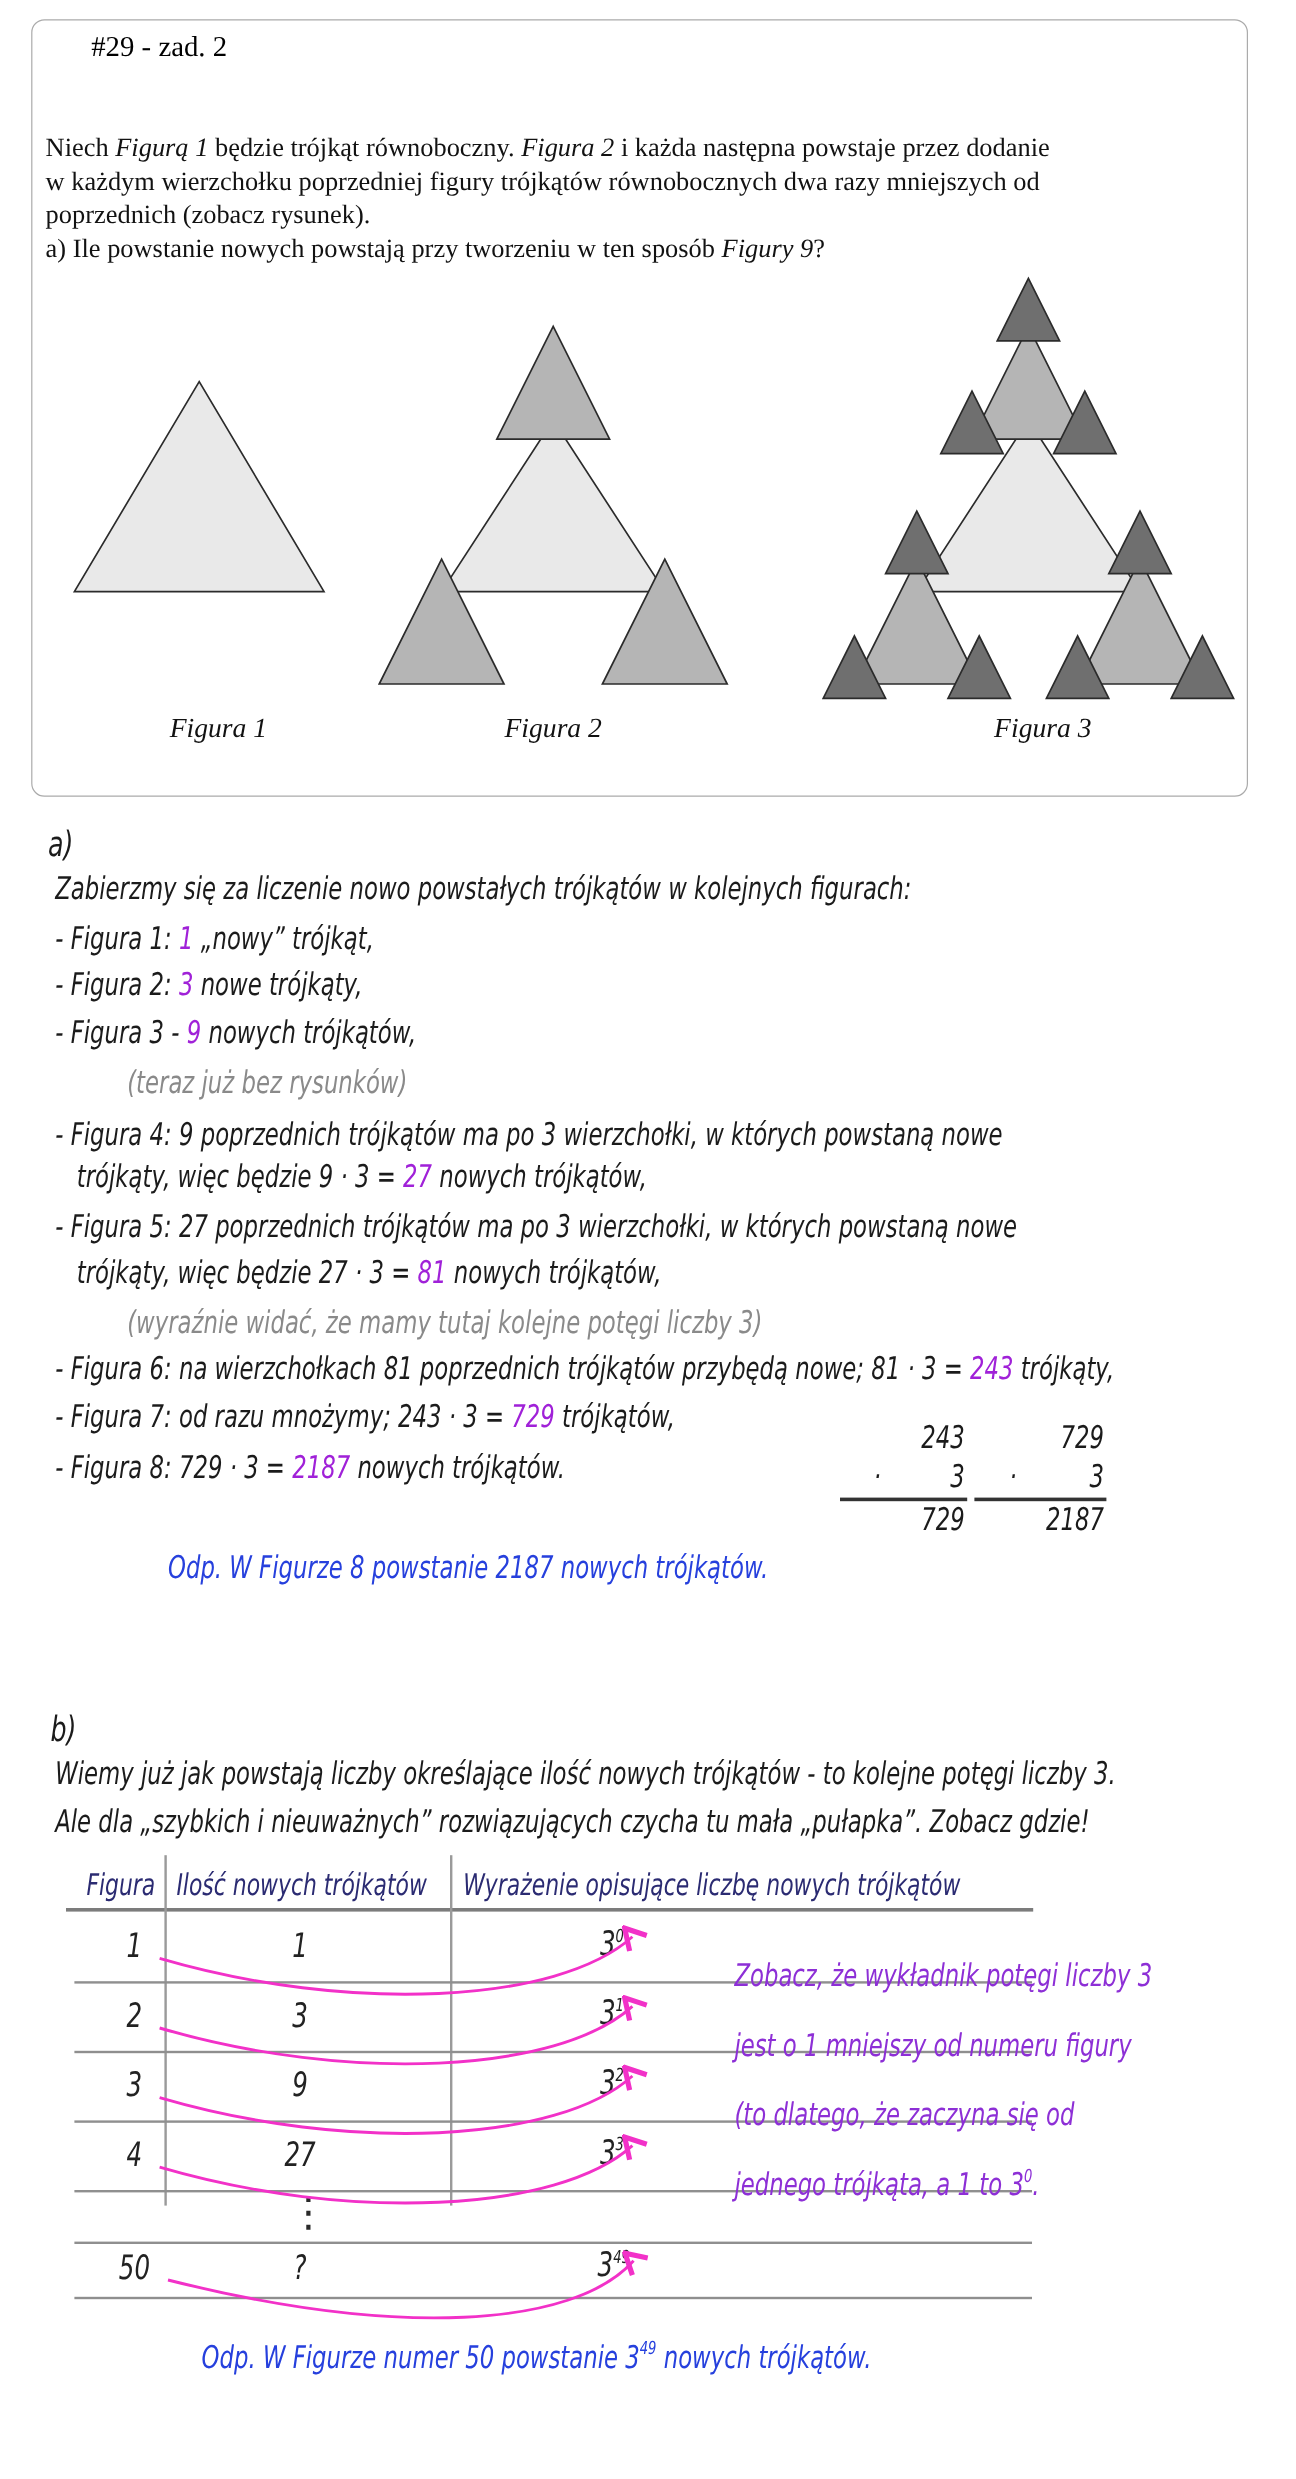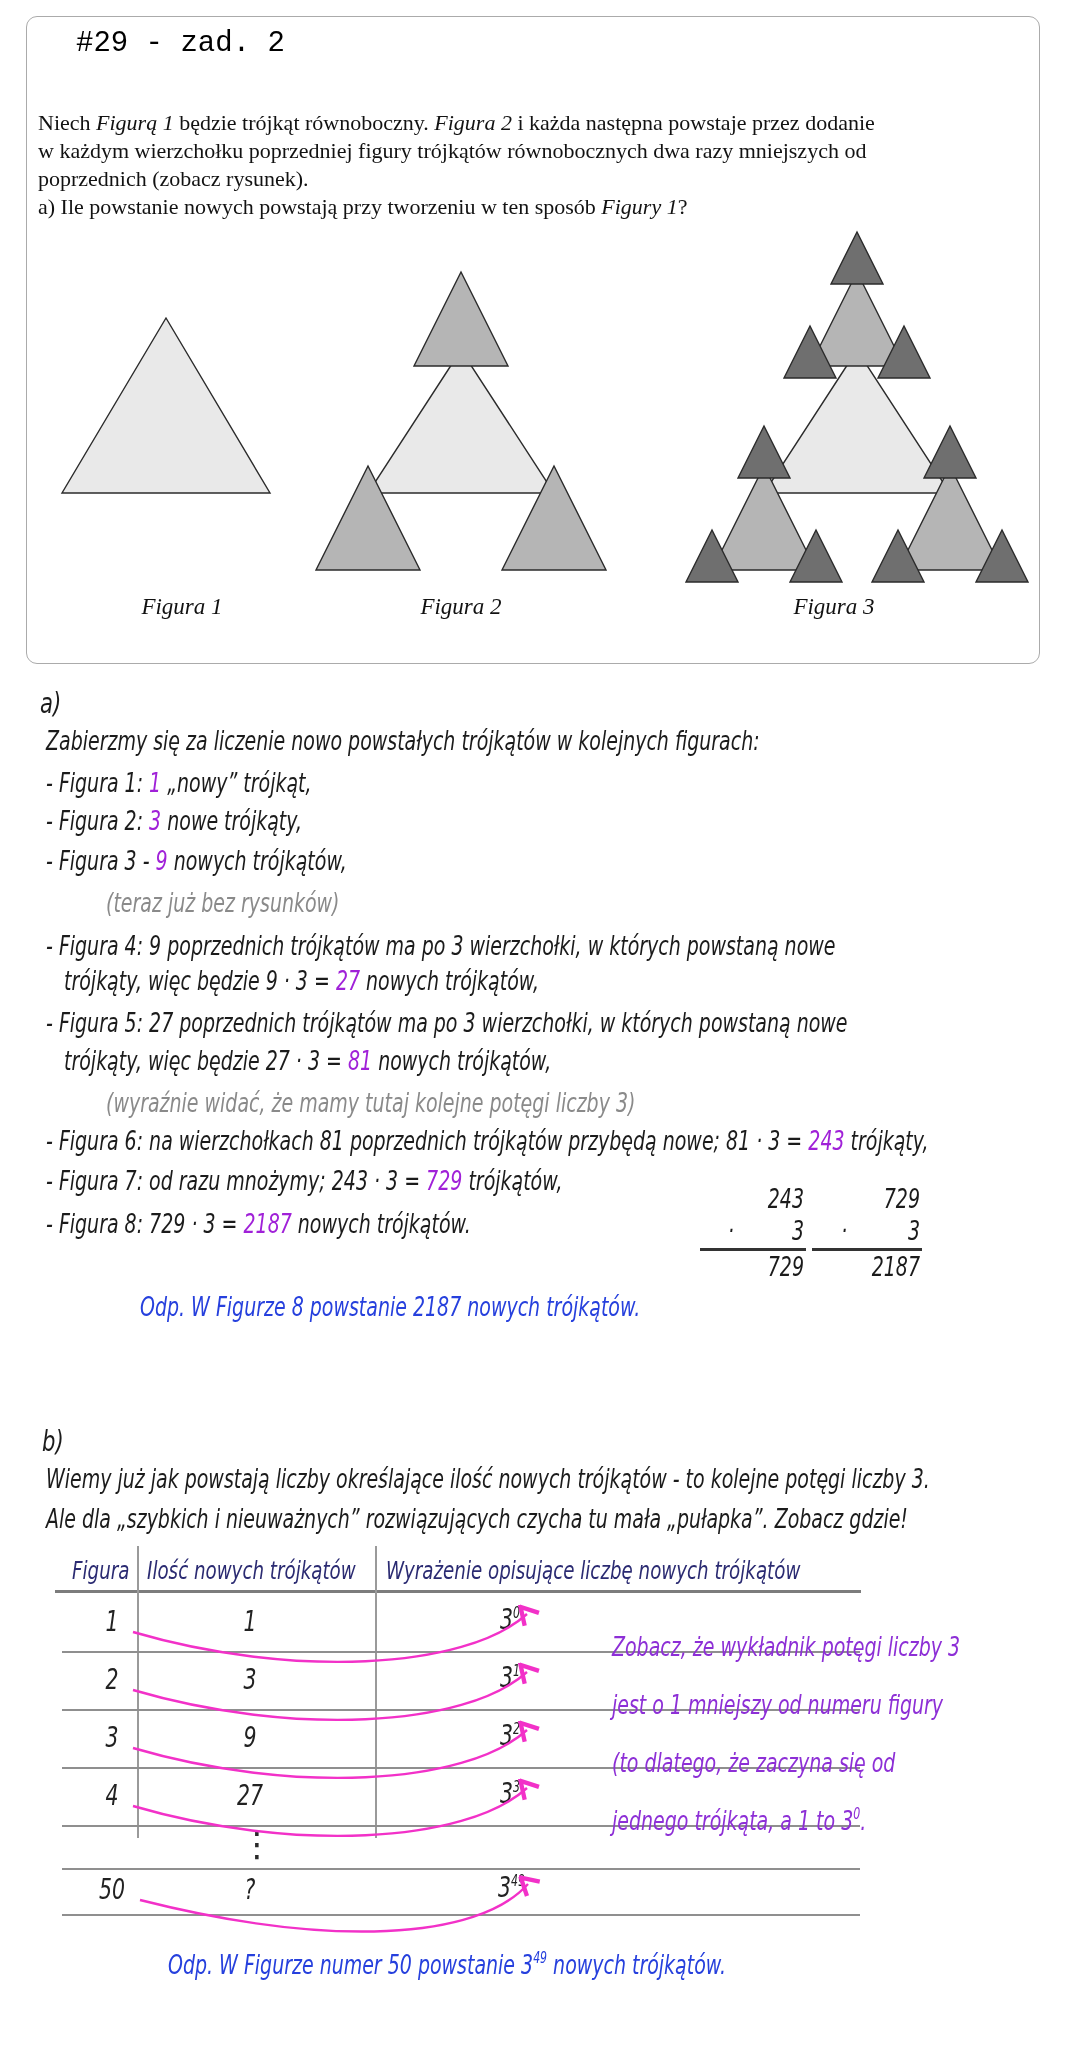--- a/index.html
+++ b/index.html
@@ -9,8 +9,8 @@
   
   .pbox{position:absolute;left:26px;top:16px;width:1012px;height:646px;
         border:1.6px solid #ababab;border-radius:11px;background:#fff;}
-  .title{position:absolute;left:76px;top:27px;font-family:Liberation Mono, monospace;
-         font-size:29px;color:#000;white-space:nowrap;}
+  .title{position:absolute;left:76px;top:27px;font-family:Liberation Serif, serif;
+         font-size:24px;color:#000;white-space:nowrap;}
   .ptext{position:absolute;left:38px;top:89px;font-size:22px;line-height:28px;color:#121212;margin-top:20px;}
   .pline{white-space:nowrap;}
   .it{font-style:italic;}

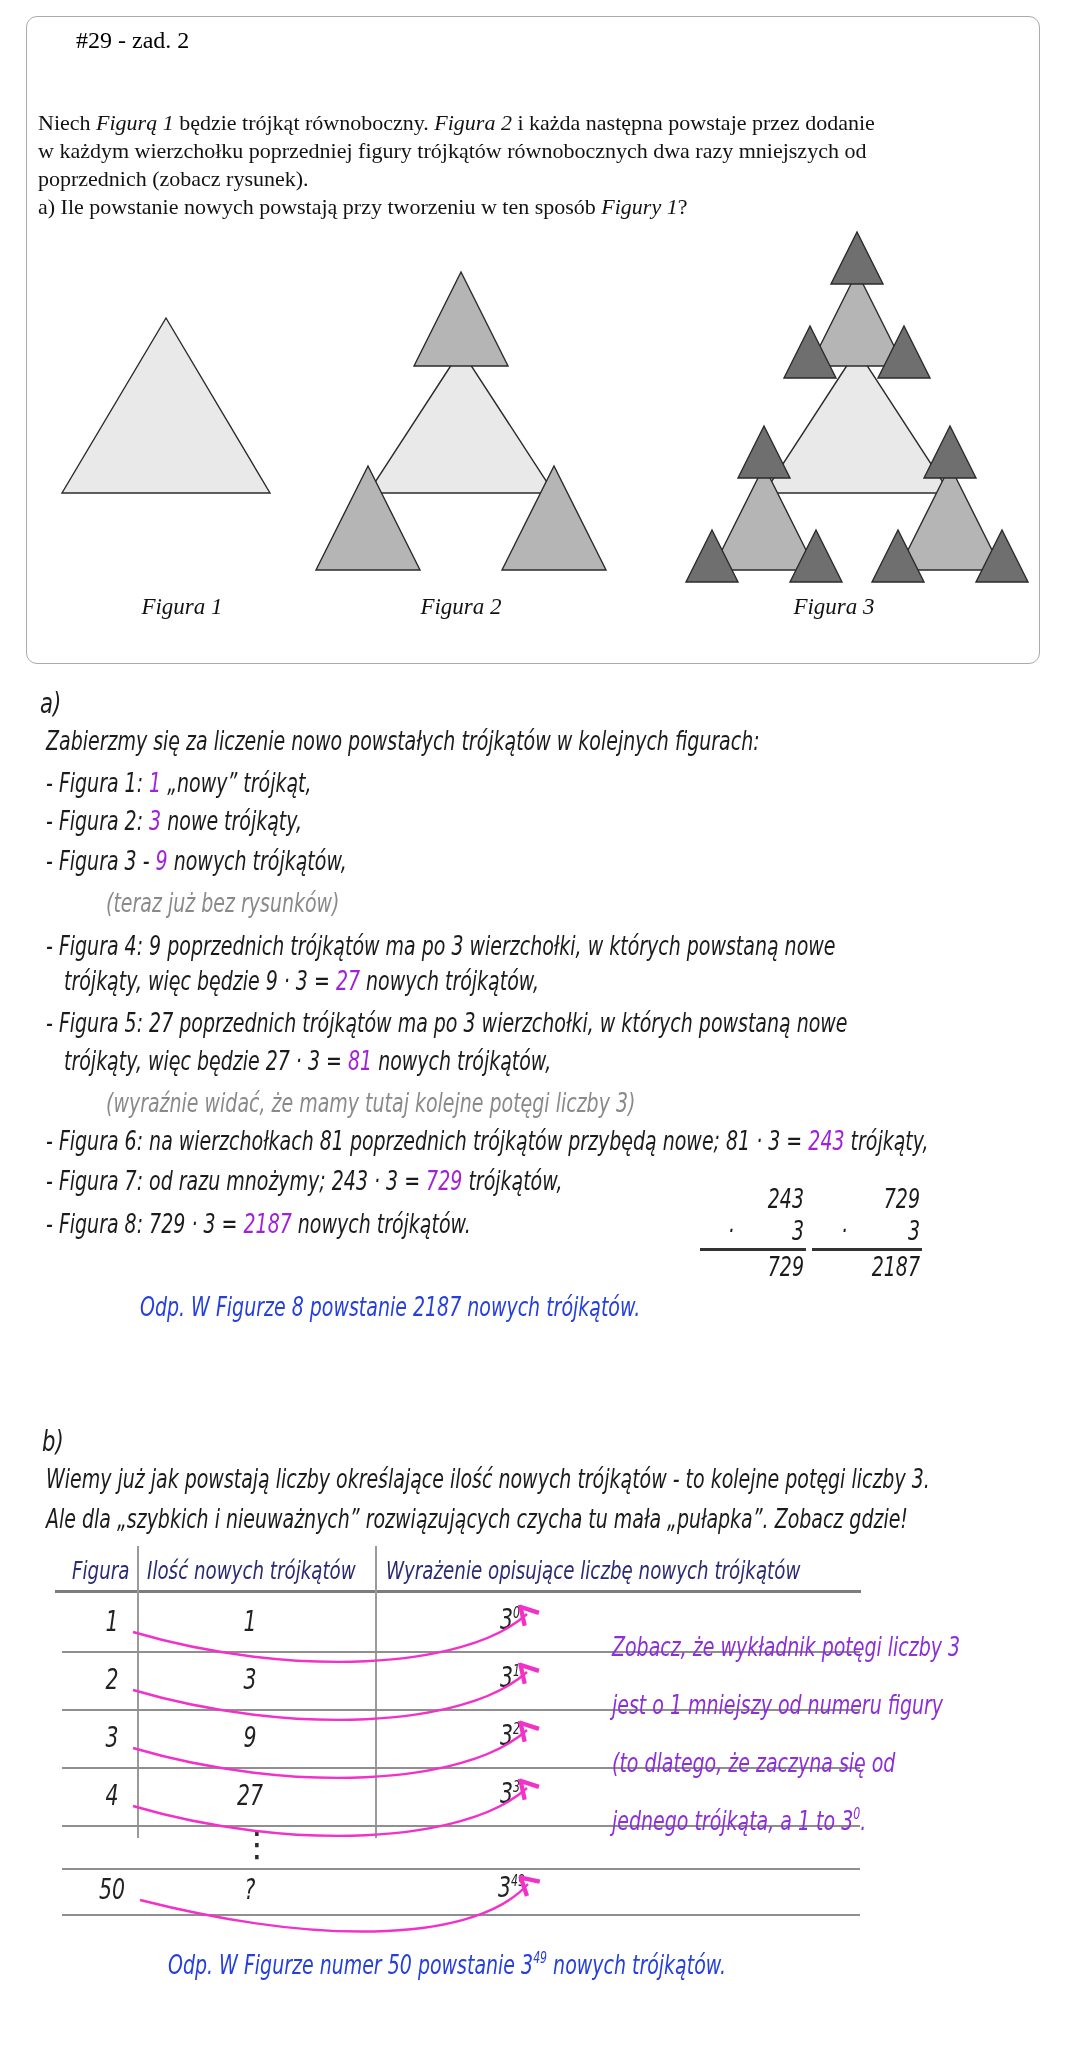--- a/index.html
+++ b/index.html
@@ -51,7 +51,7 @@
     <div class="pline"><span>Niech </span><span class="it">Figurą 1</span><span> będzie trójkąt równoboczny. </span><span class="it">Figura 2</span><span> i każda następna powstaje przez dodanie</span></div>
     <div class="pline">w każdym wierzchołku poprzedniej figury trójkątów równobocznych dwa razy mniejszych od</div>
     <div class="pline">poprzednich (zobacz rysunek).</div>
-    <div class="pline"><span>a) Ile powstanie nowych powstają przy tworzeniu w ten sposób </span><span class="it">Figury 1</span><span>?</span></div>
+    <div class="pline"><span>a) Ile powstanie nowych powstają przy tworzeniu w ten sposób </span><span class="it">Figury 9</span><span>?</span></div>
   </div>
 
   <svg class="figsvg" width="1010" height="360" viewBox="30 225 1010 360">

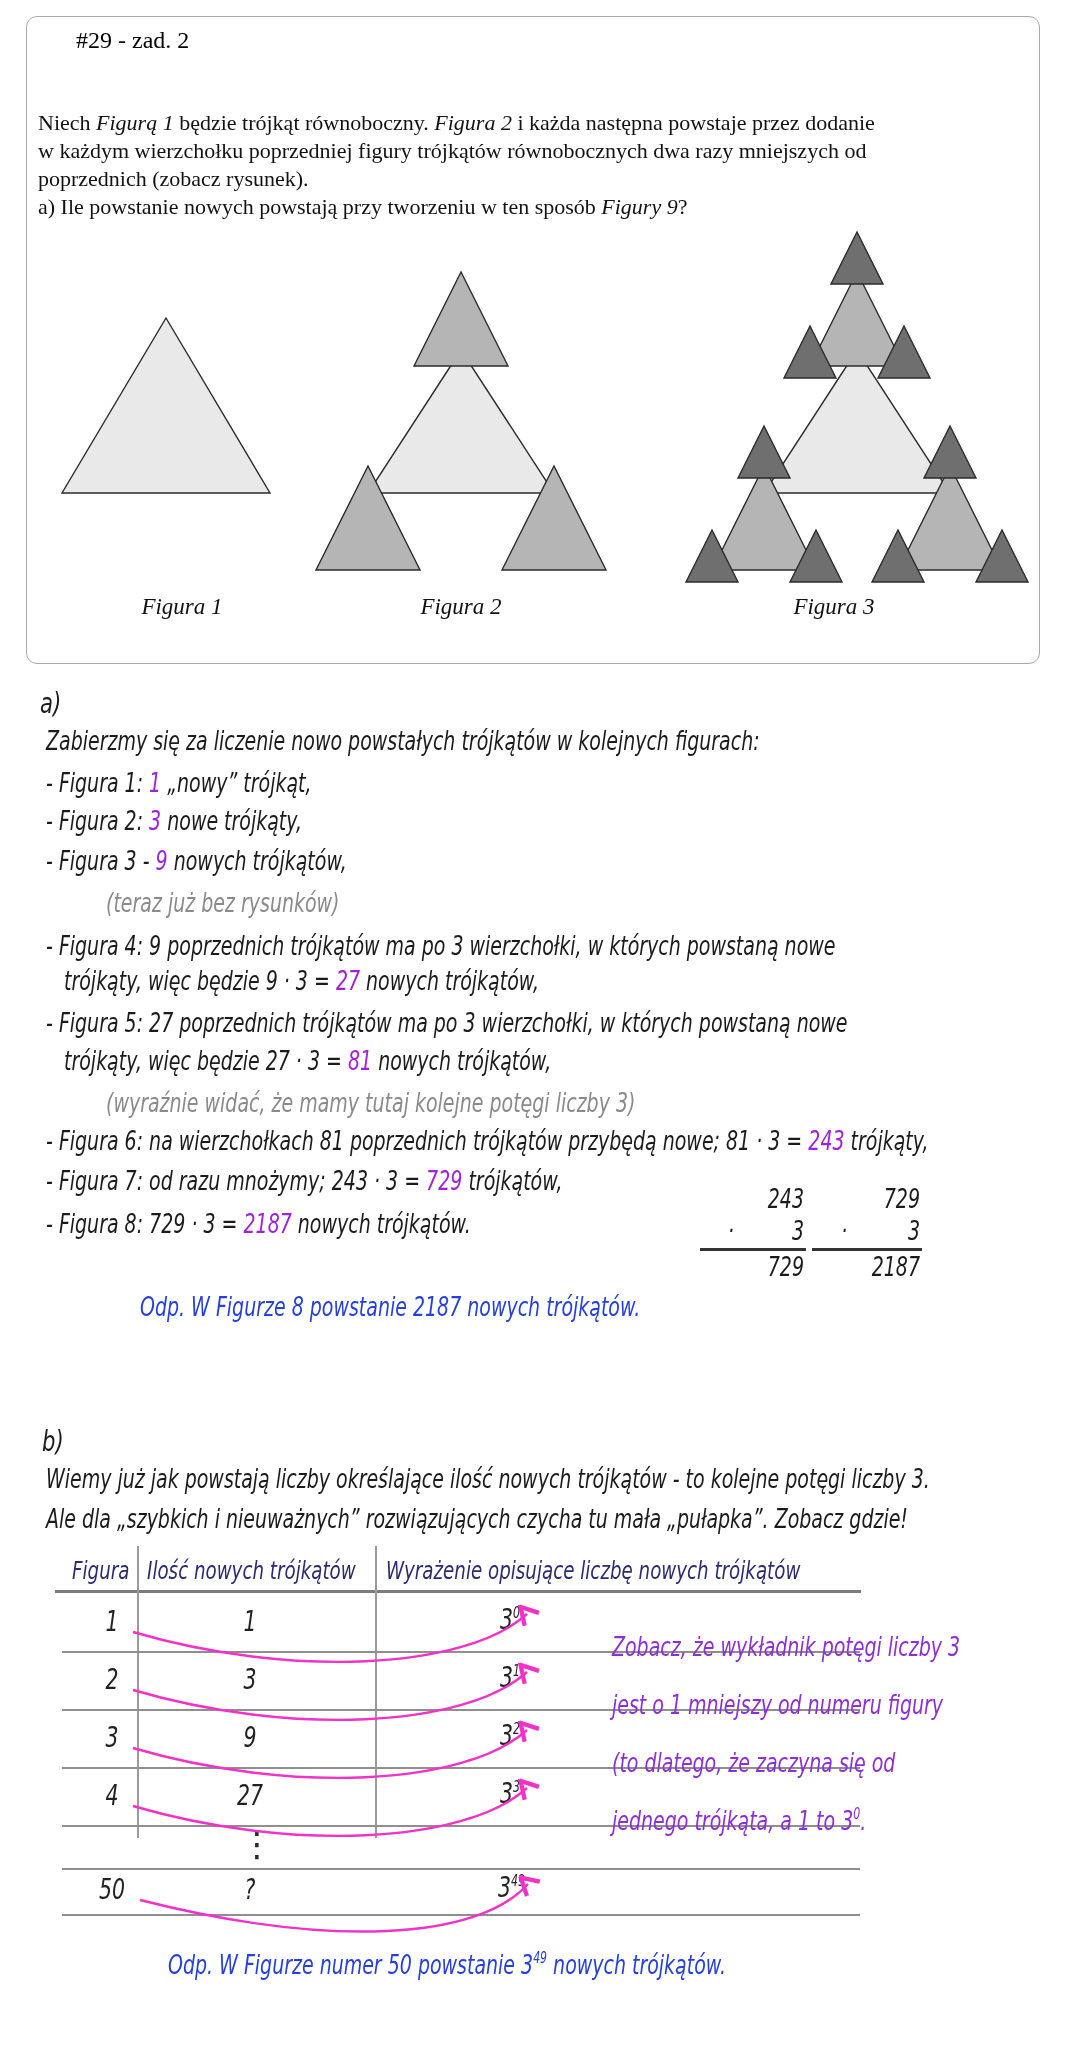--- a/index.html
+++ b/index.html
@@ -80,7 +80,7 @@
 
   <div class="caption" style="left:112px;">Figura 1</div>
   <div class="caption" style="left:391px;">Figura 2</div>
-  <div class="caption" style="left:764px;">Figura 3</div>
+  <div class="caption" style="left:799px;">Figura 3</div>
 
   <div class="hw big" style="left:40px;top:686px;">a)</div>
   <div class="hw" style="left:46px;top:726px;">Zabierzmy się za liczenie nowo powstałych trójkątów w kolejnych figurach:</div>

